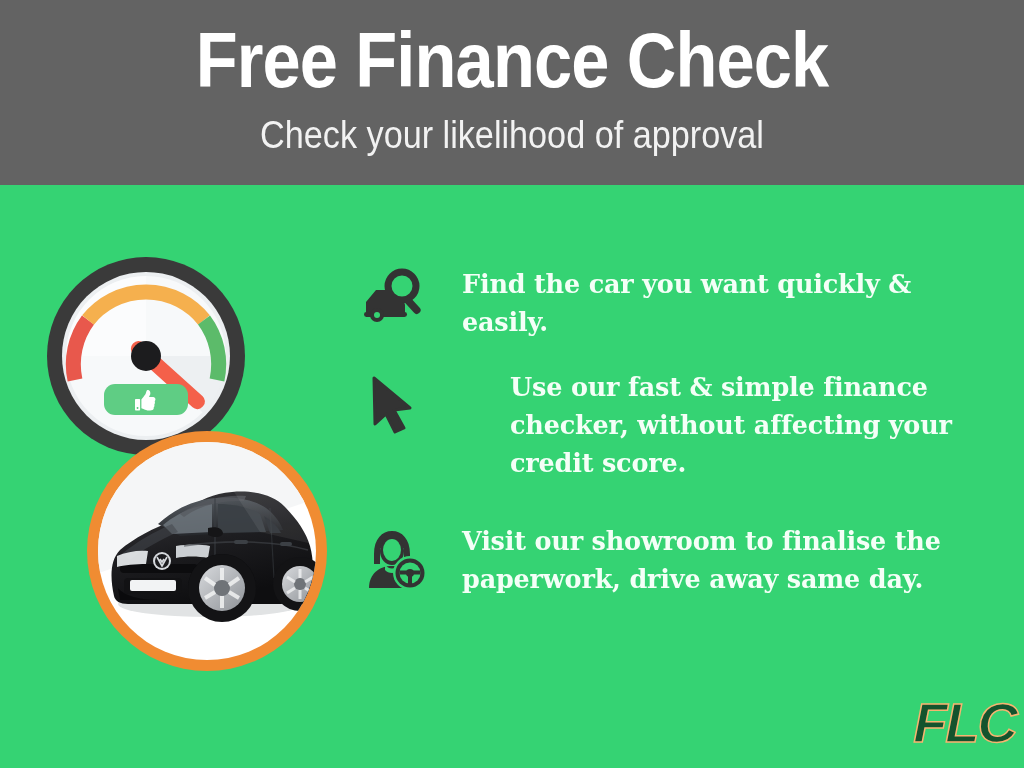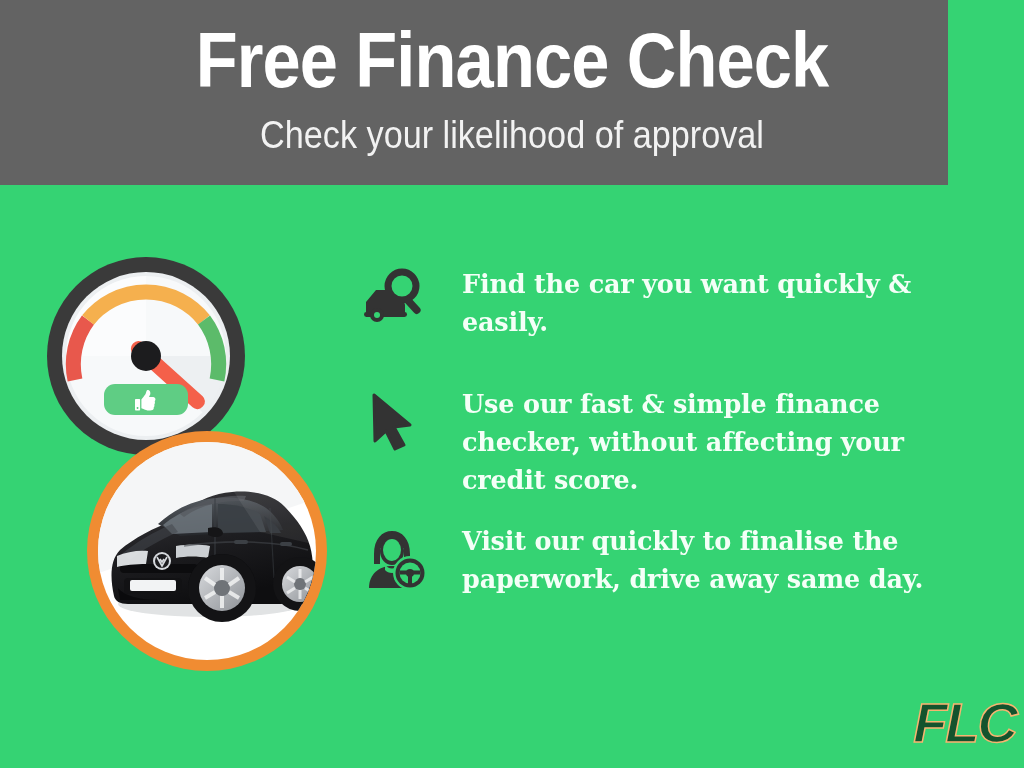--- a/index.html
+++ b/index.html
@@ -22,7 +22,7 @@
   #header {
     position: absolute;
     left: 0; top: 0;
-    width: 948px;
+    width: 1024px;
     height: 185px;
     background: #636363;
     text-align: center;

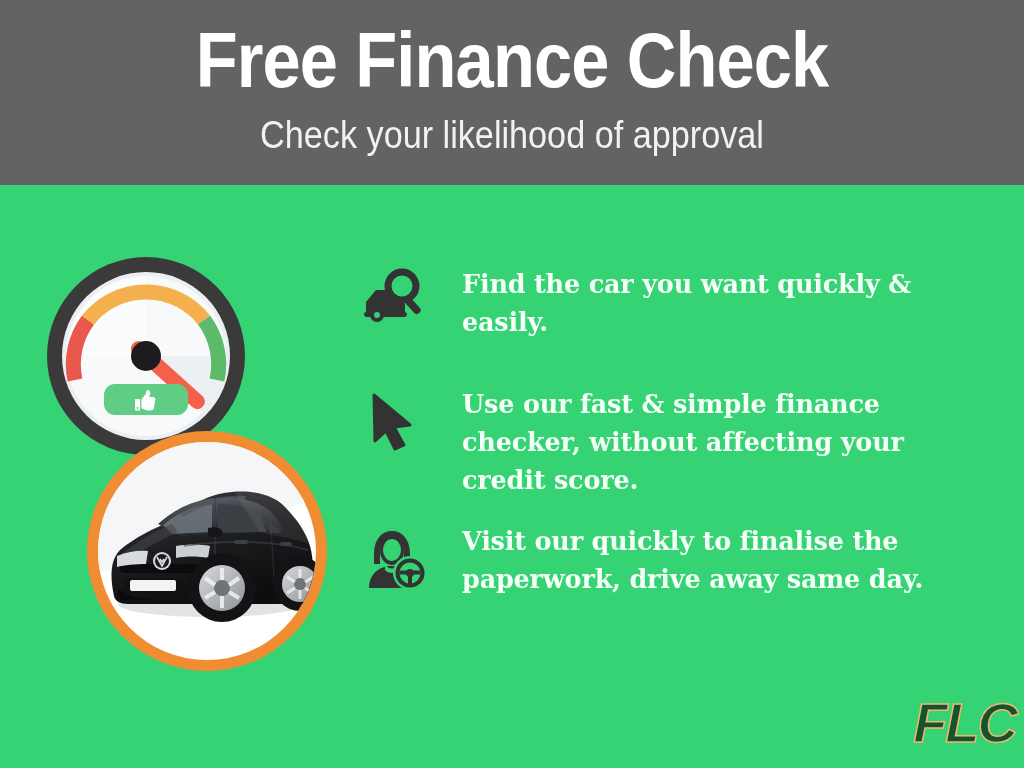--- a/index.html
+++ b/index.html
@@ -76,7 +76,7 @@
     align-items: flex-start;
   }
   #feature-0 { top: 262px; align-items: center; }
-  #feature-1 { top: 385px; }
+  #feature-1 { top: 368px; gap: 48px; }
   #feature-2 { top: 522px; }
 
   .feature-icon {

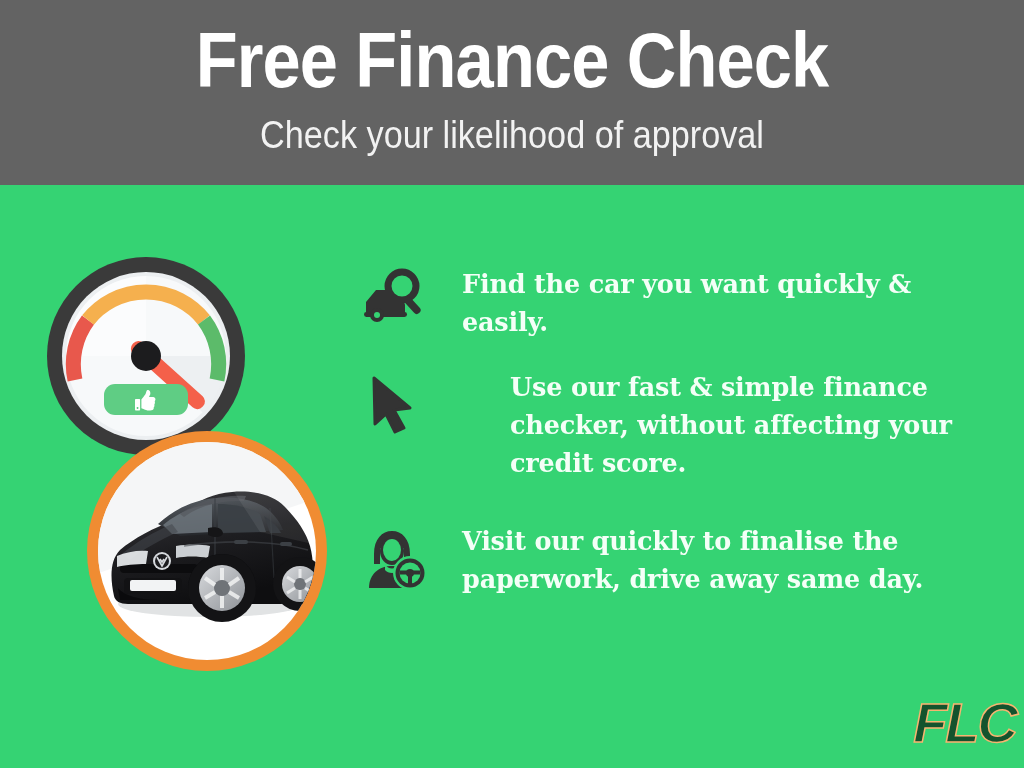--- a/index.html
+++ b/index.html
@@ -304,7 +304,7 @@
         </g>
       </svg>
     </div>
-    <div class="feature-text">Visit our quickly to finalise the paperwork, drive away same day.</div>
+    <div class="feature-text">Visit our showroom to finalise the paperwork, drive away same day.</div>
   </div>
 
   <div id="logo">

